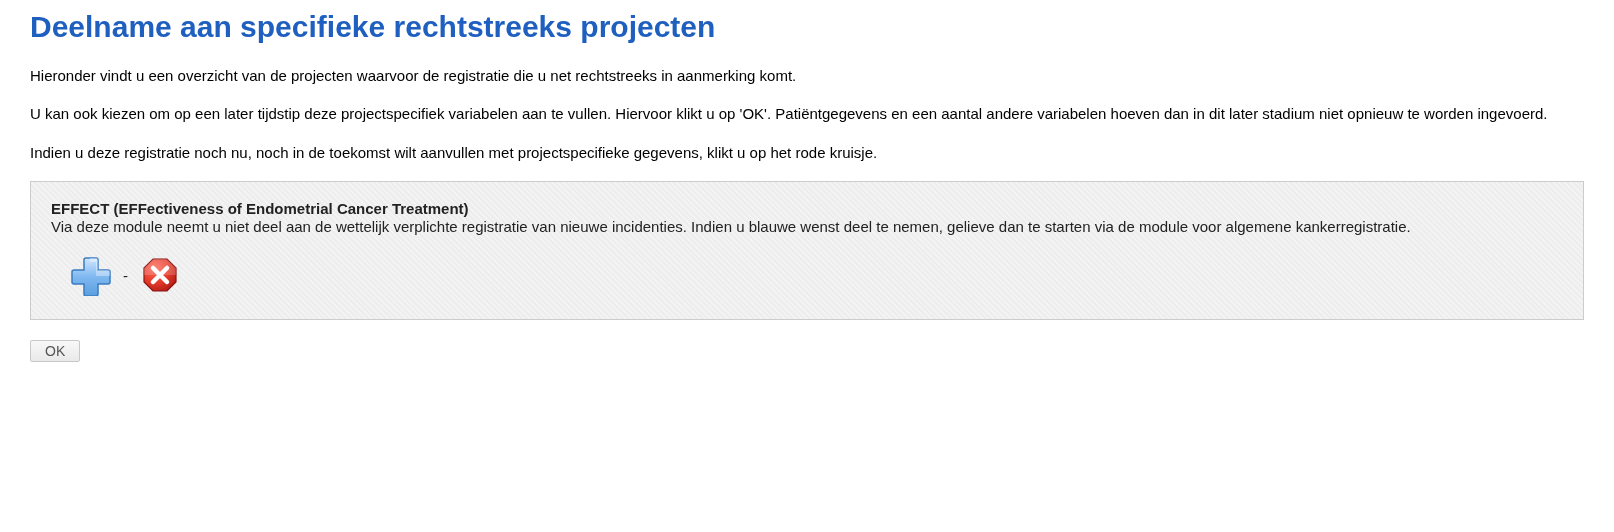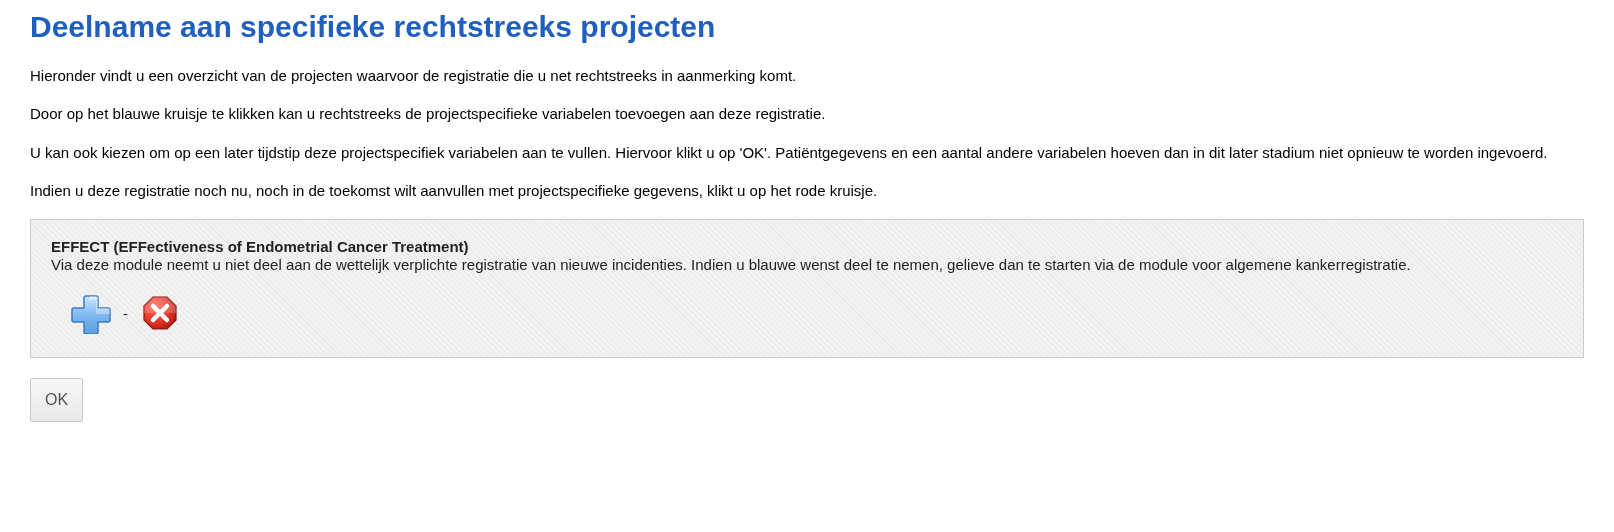--- a/index.html
+++ b/index.html
@@ -88,7 +88,6 @@
 
 <div class="intro">
   <p>Hieronder vindt u een overzicht van de projecten waarvoor de registratie die u net rechtstreeks in aanmerking komt.</p>
-  <p>Door op het blauwe kruisje te klikken kan u rechtstreeks de projectspecifieke variabelen toevoegen aan deze registratie.</p>
   <p>U kan ook kiezen om op een later tijdstip deze projectspecifiek variabelen aan te vullen. Hiervoor klikt u op 'OK'. Patiëntgegevens en een aantal andere variabelen hoeven dan in dit later stadium niet opnieuw te worden ingevoerd.</p>
   <p>Indien u deze registratie noch nu, noch in de toekomst wilt aanvullen met projectspecifieke gegevens, klikt u op het rode kruisje.</p>
 </div>

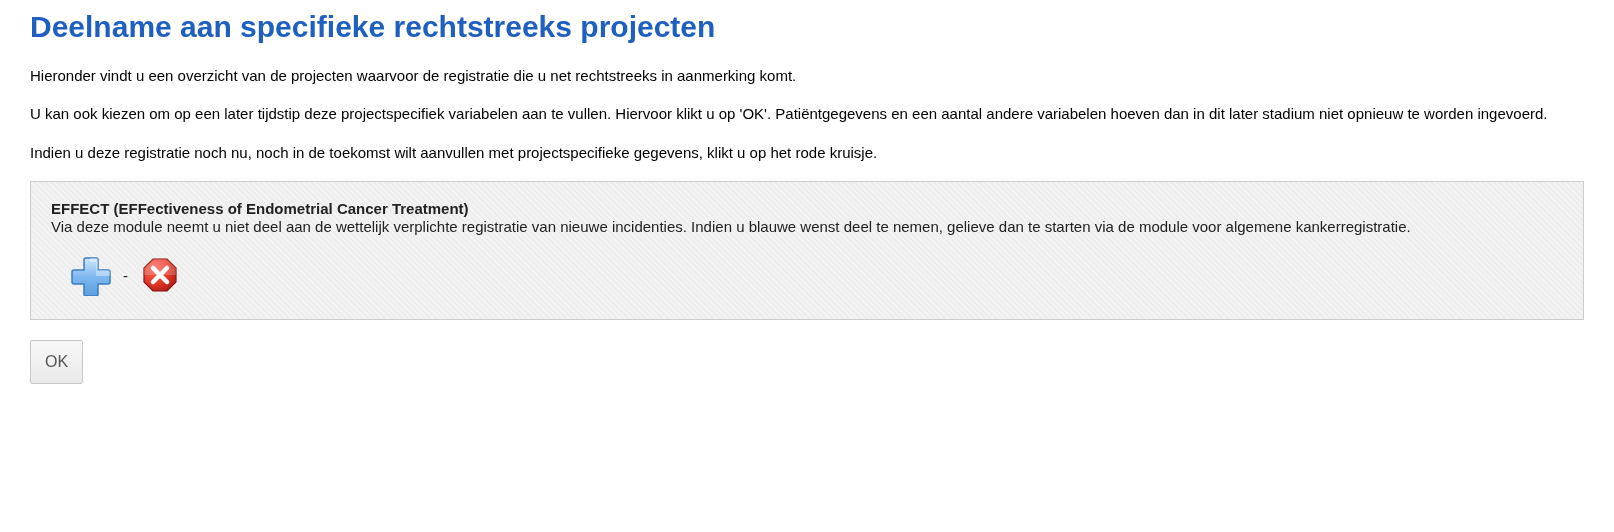--- a/index.html
+++ b/index.html
@@ -69,11 +69,11 @@
     }
     .ok-button {
       display: inline-block;
-      padding: 12px 14px;
+      padding: 2px 14px;
       background: linear-gradient(to bottom, #f8f8f8, #e9e9e9);
       border: 1px solid #c8c8c8;
       color: #555555;
-      font-size: 16px;
+      font-size: 14px;
       font-family: inherit;
       cursor: pointer;
       border-radius: 2px;

